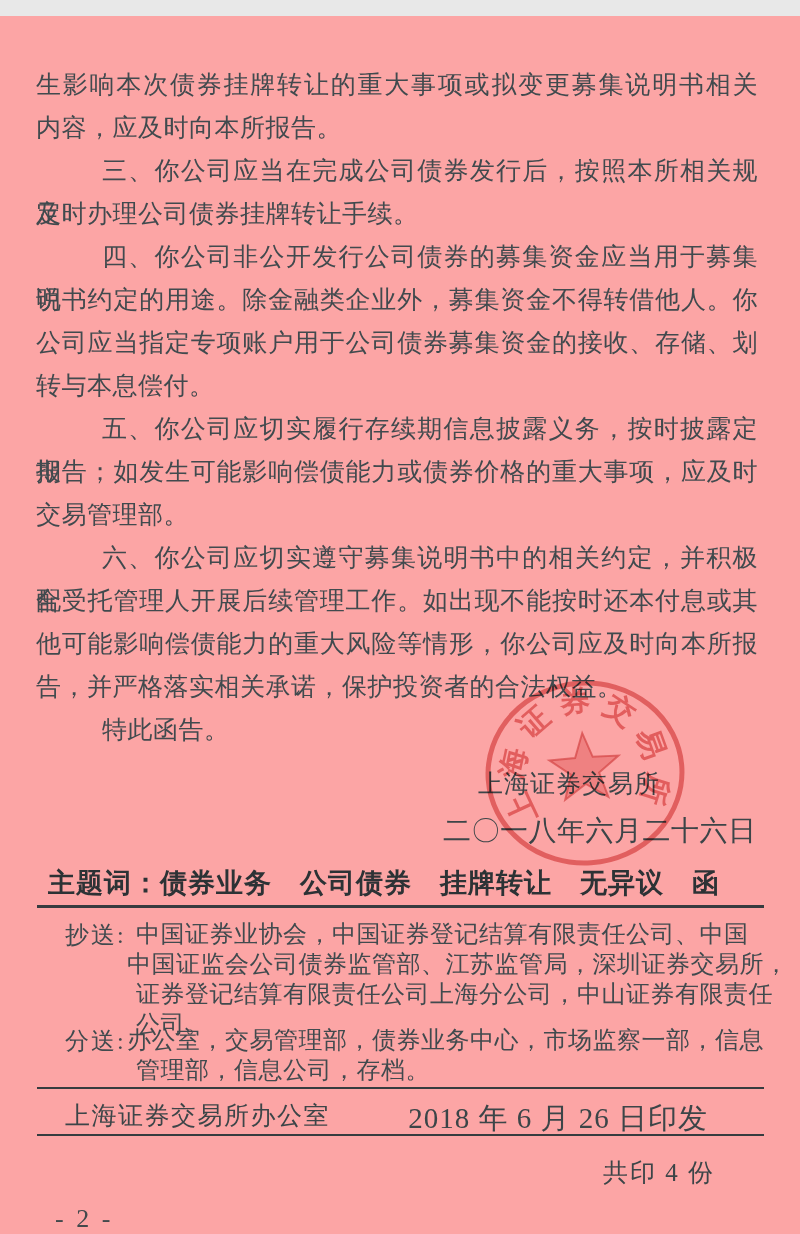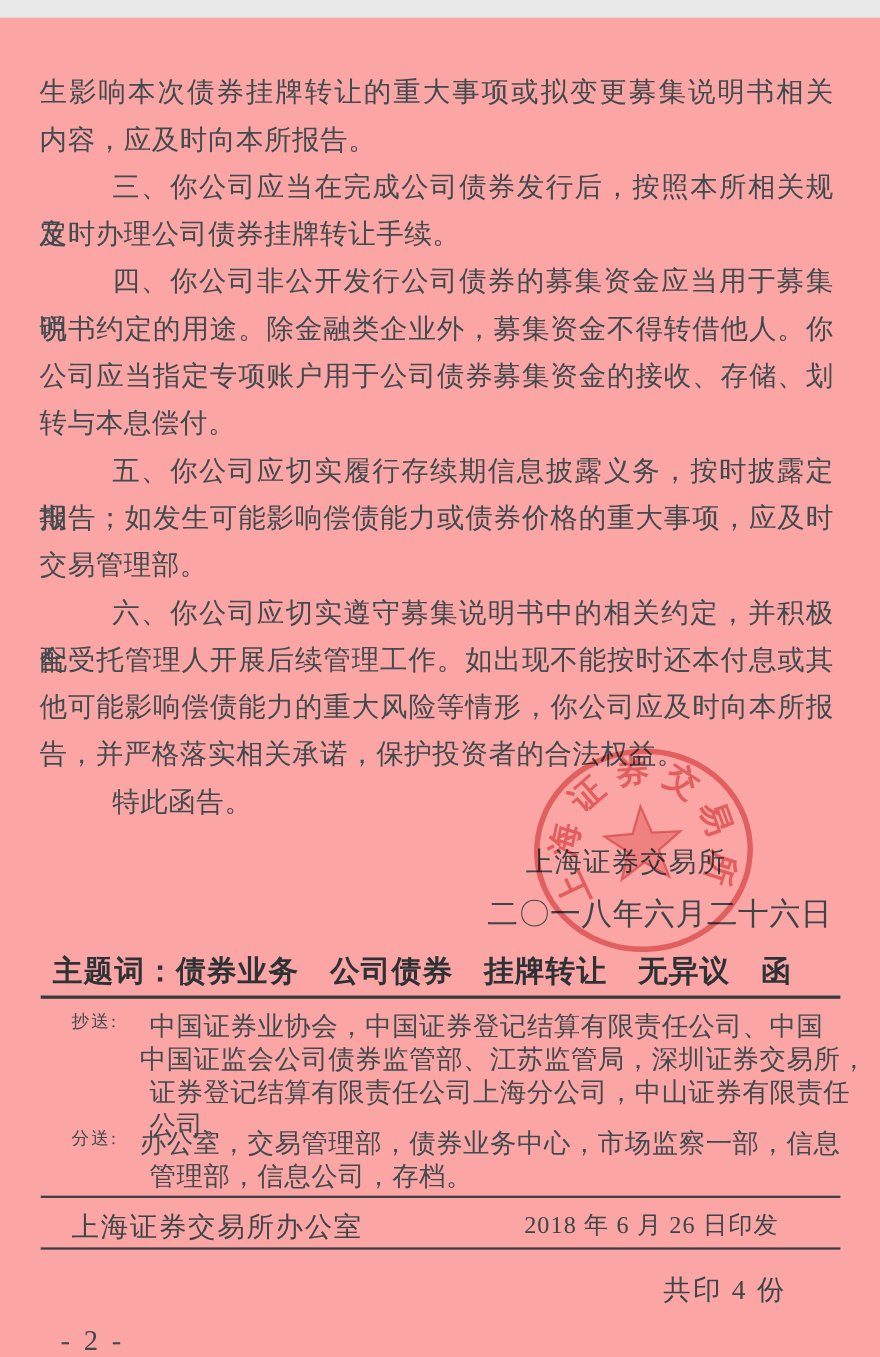--- a/index.html
+++ b/index.html
@@ -48,7 +48,7 @@
   .rule-foot-bottom{top:1118px;height:2px;}
   
   .cc-label,.dist-label{
-    position:absolute;left:65px;font-size:16px;color:#414a4e;letter-spacing:2px;white-space:nowrap;
+    position:absolute;left:65px;font-size:24px;color:#414a4e;letter-spacing:2px;white-space:nowrap;
   }
   .cc-label{top:903px;}
   .dist-label{top:1009px;}

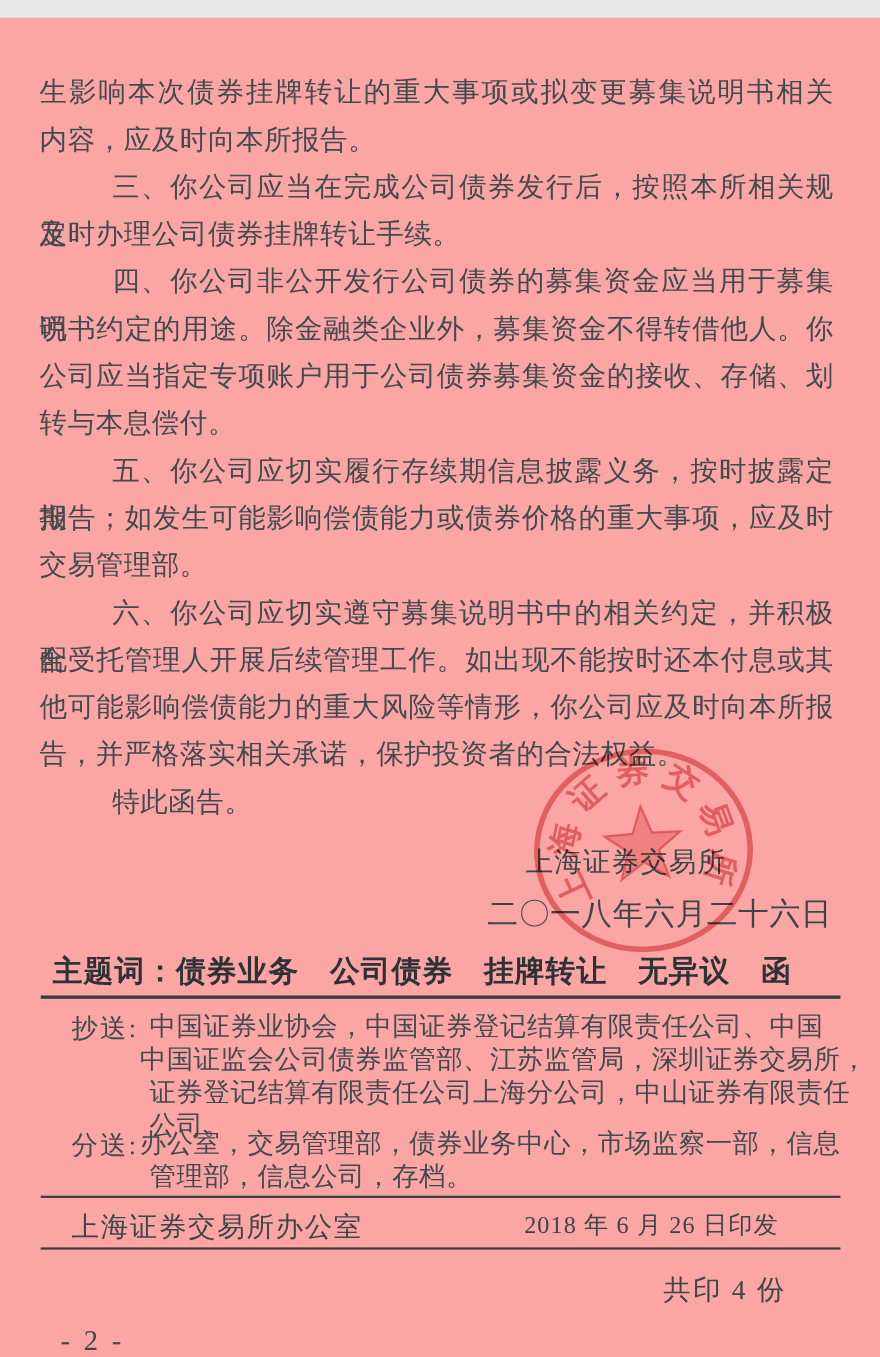--- a/index.html
+++ b/index.html
@@ -63,7 +63,7 @@
   }
   .foot-date{
     position:absolute;right:92px;top:1083px;
-    font-size:22px;color:#3c4548;letter-spacing:1px;white-space:nowrap;
+    font-size:29px;color:#3c4548;letter-spacing:1px;white-space:nowrap;
   }
   .copies{
     position:absolute;right:85px;top:1140px;

